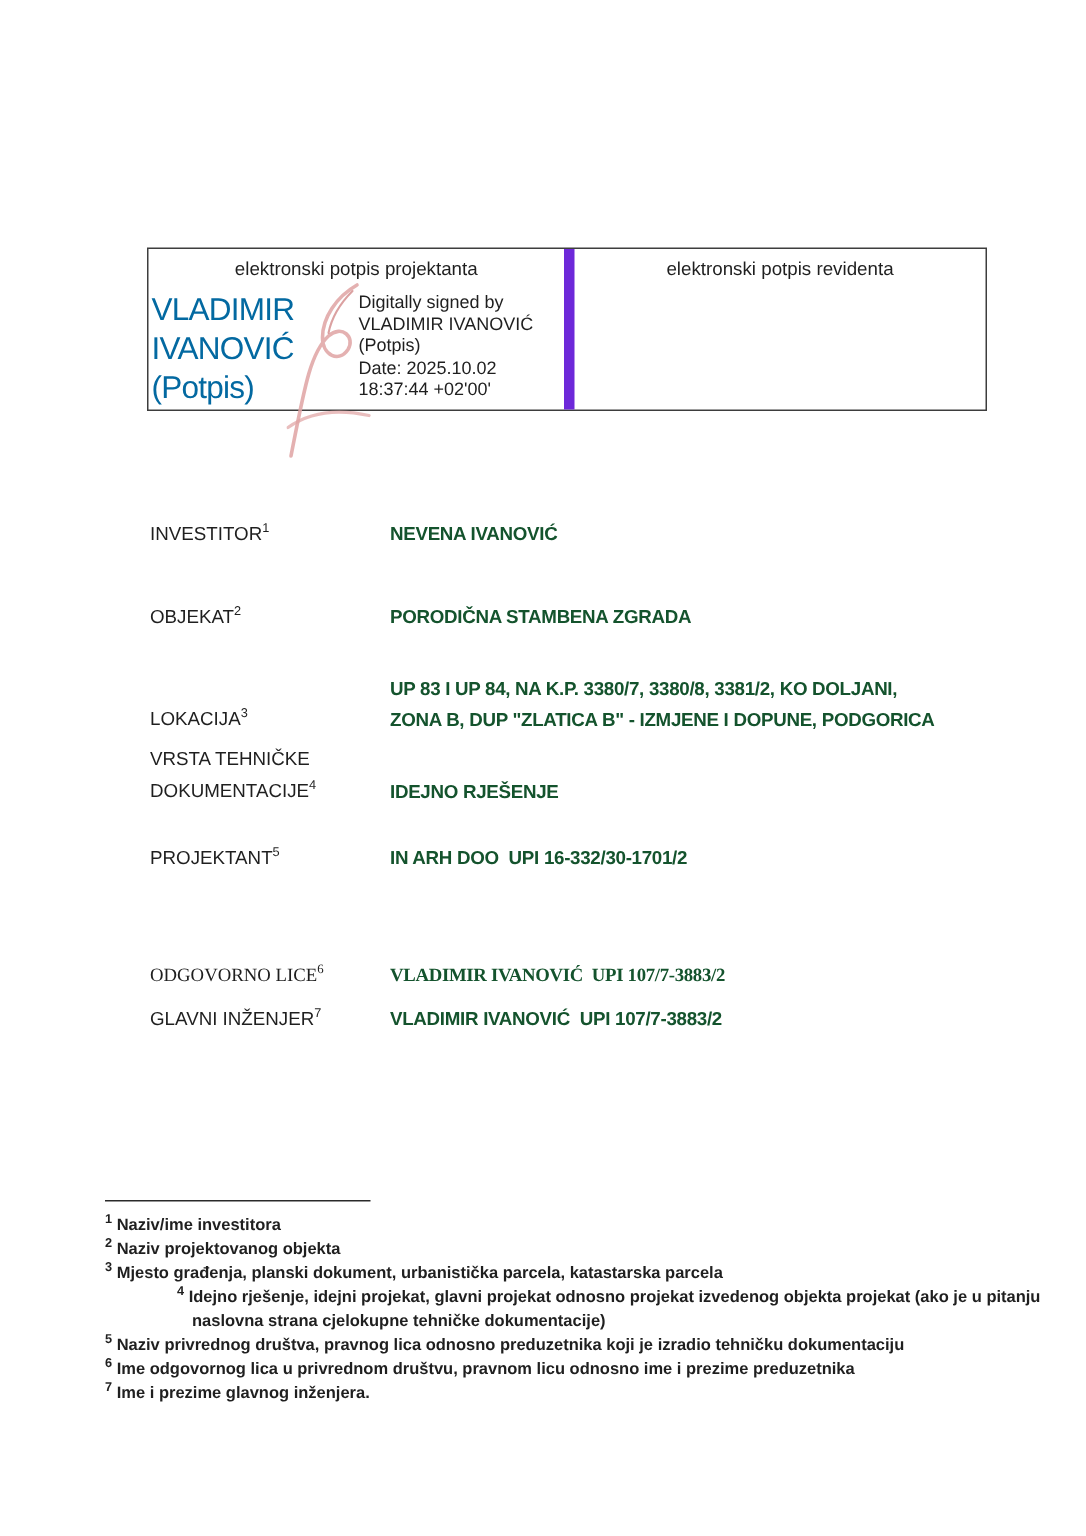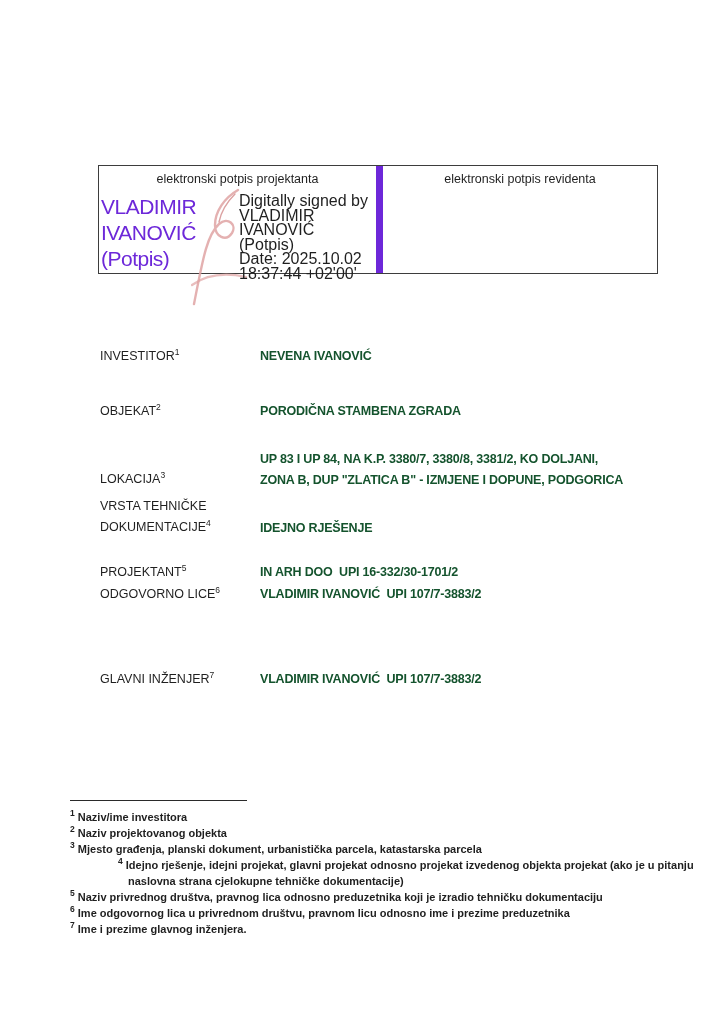--- a/index.html
+++ b/index.html
@@ -38,7 +38,7 @@
     line-height: 26px;
     letter-spacing: -0.5px;
     white-space: pre-wrap;
-    color: #6d28d9;
+    color: #0369a1;
     z-index: 2;
   }
   .squiggle {

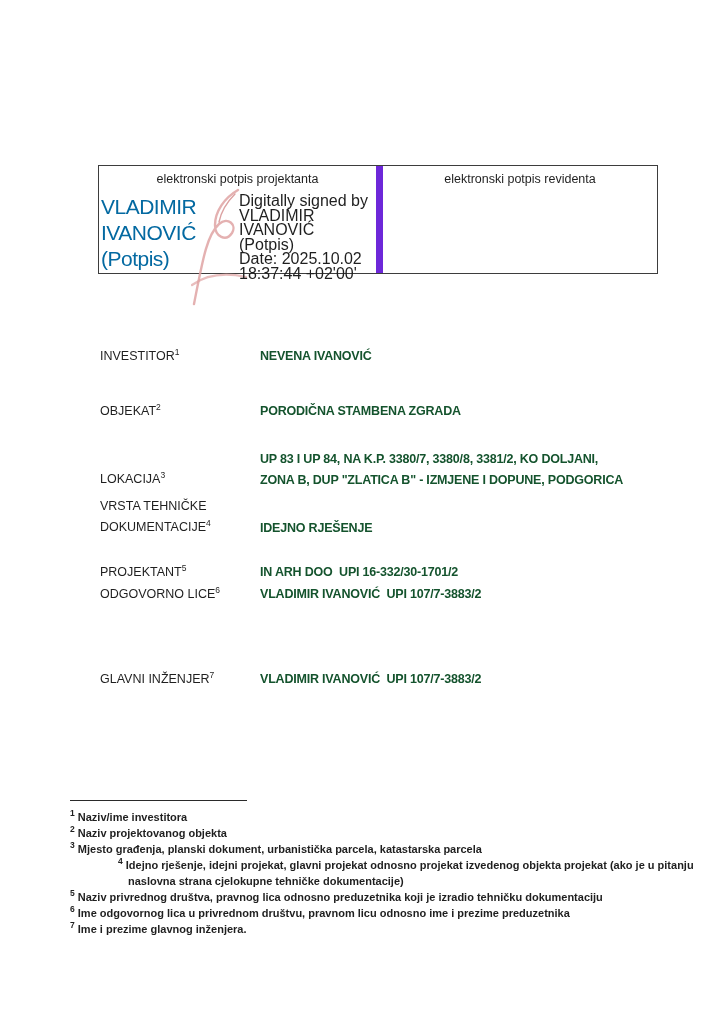--- a/index.html
+++ b/index.html
@@ -51,7 +51,7 @@
     position: absolute;
     left: 140px; top: 28px;
     width: 135px;
-    font-size: 16px;
+    font-size: 12px;
     line-height: 14.6px;
     white-space: pre-wrap;
     z-index: 2;

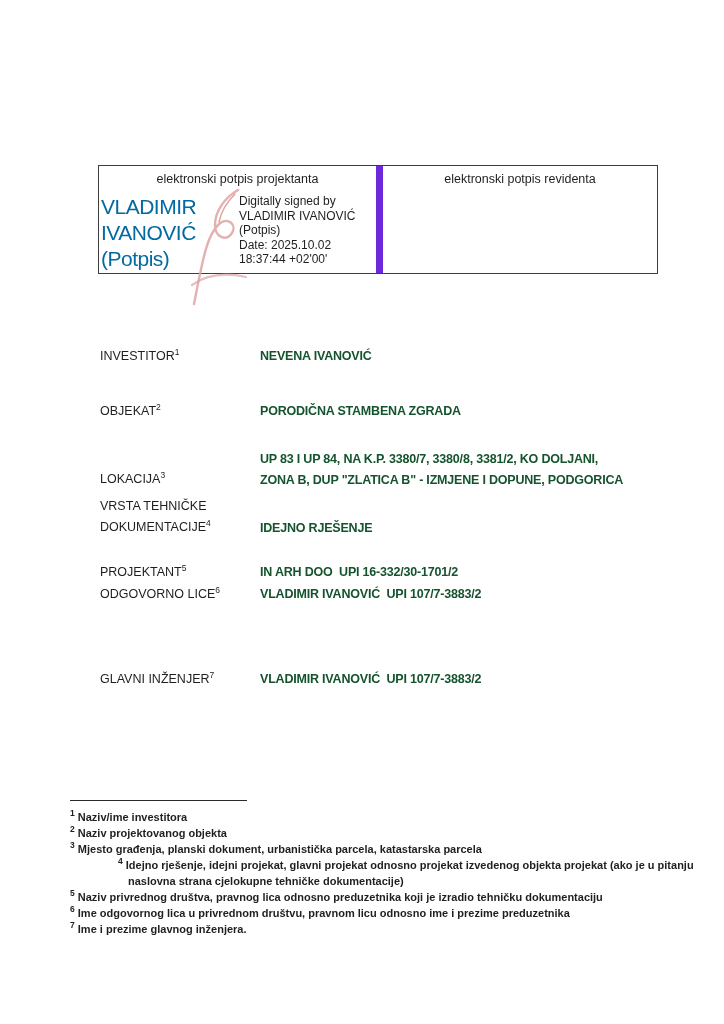--- a/index.html
+++ b/index.html
@@ -92,7 +92,7 @@
   .r3 { top: 448px; min-height: 42px; }
   .r4 { top: 496px; min-height: 42px; }
   .r5 { top: 562px; }
-  .r6 { top: 584px; }
+  .r6 { top: 640px; font-family: Liberation Serif, serif; }
   .r7 { top: 669px; }
 
   

